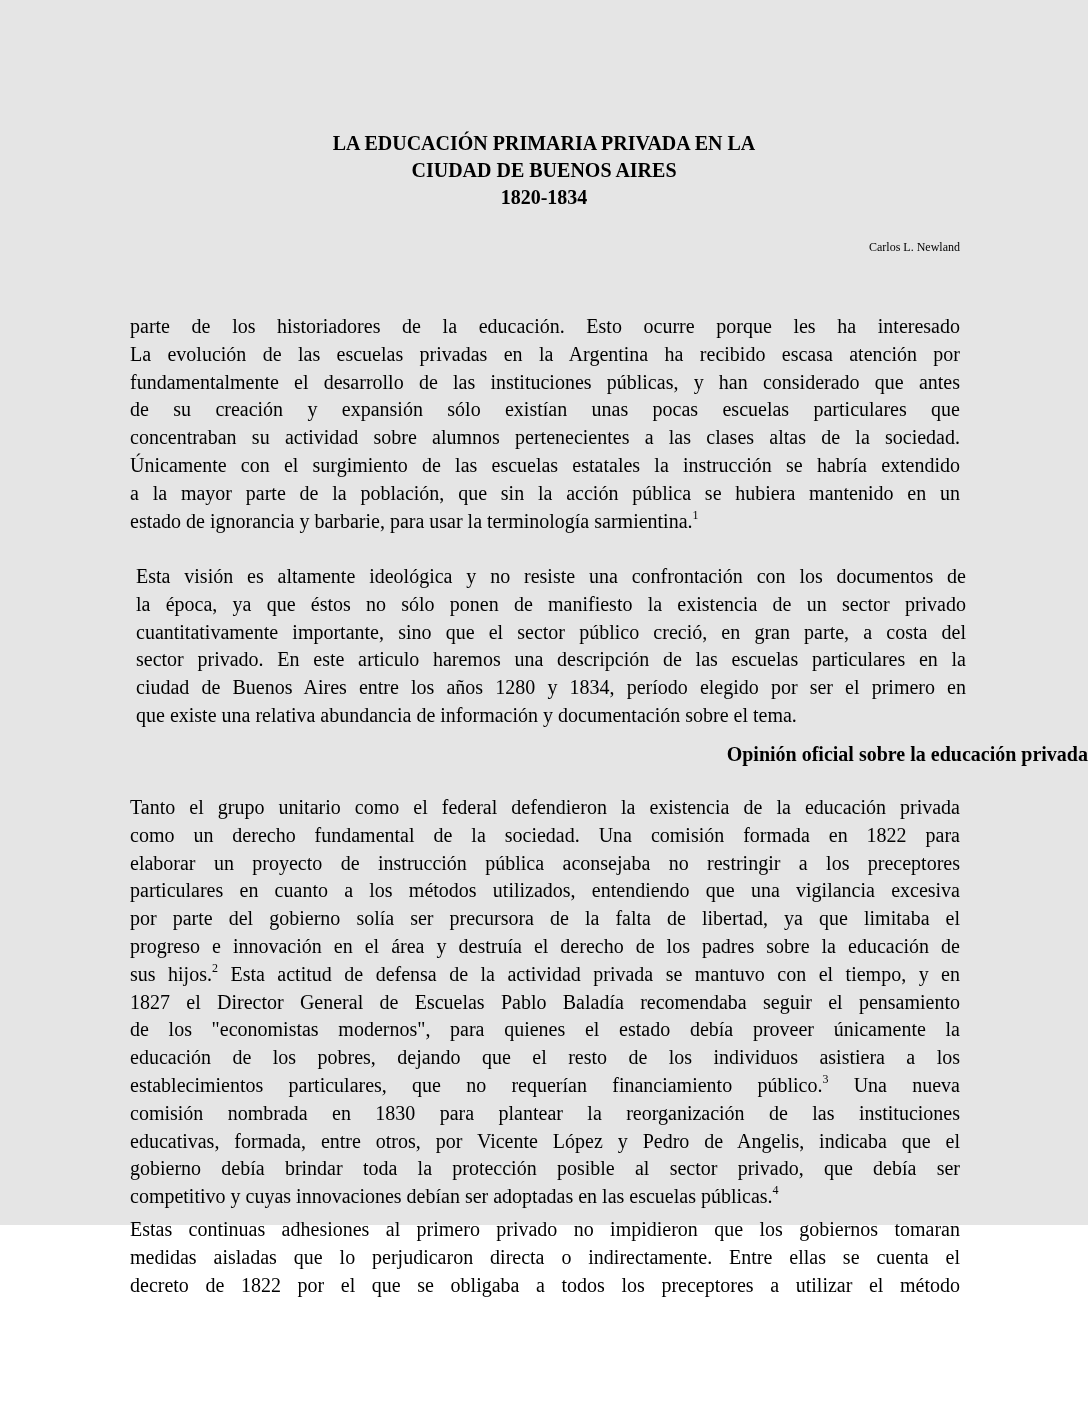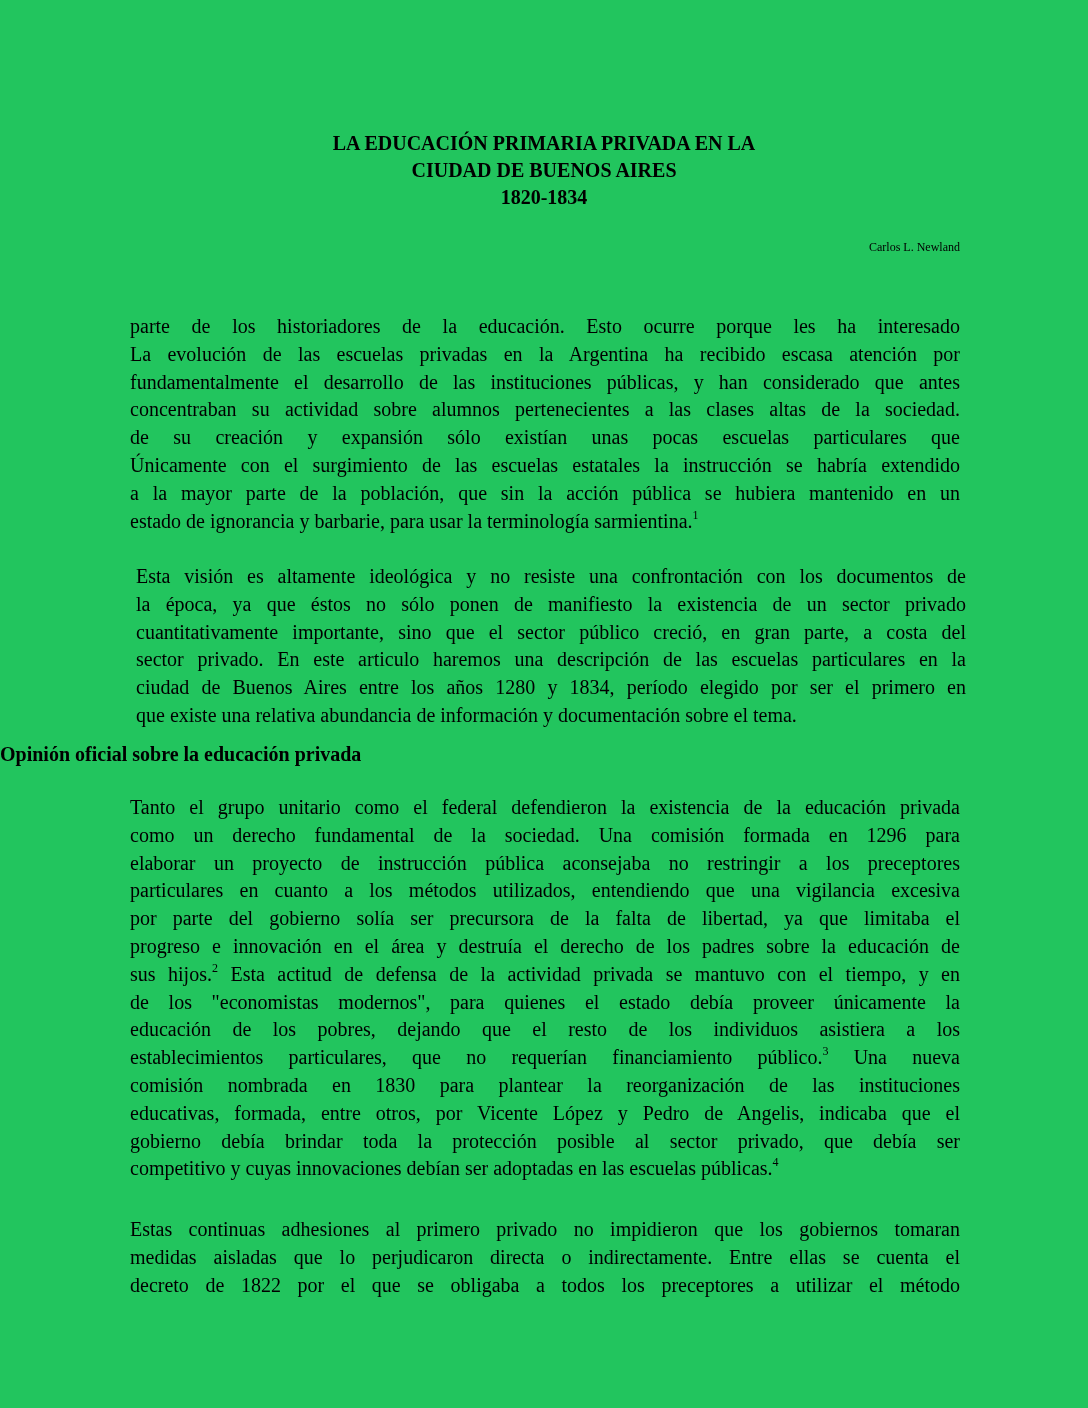--- a/index.html
+++ b/index.html
@@ -18,8 +18,8 @@
     .page {
       position: absolute;
       left: 0; top: 0;
-      width: 1088px; height: 1408px;
-      background: #22c55e;
+      width: 1088px; height: 1225px;
+      background: #e5e5e5;
     }
     .title-block {
       position: absolute;

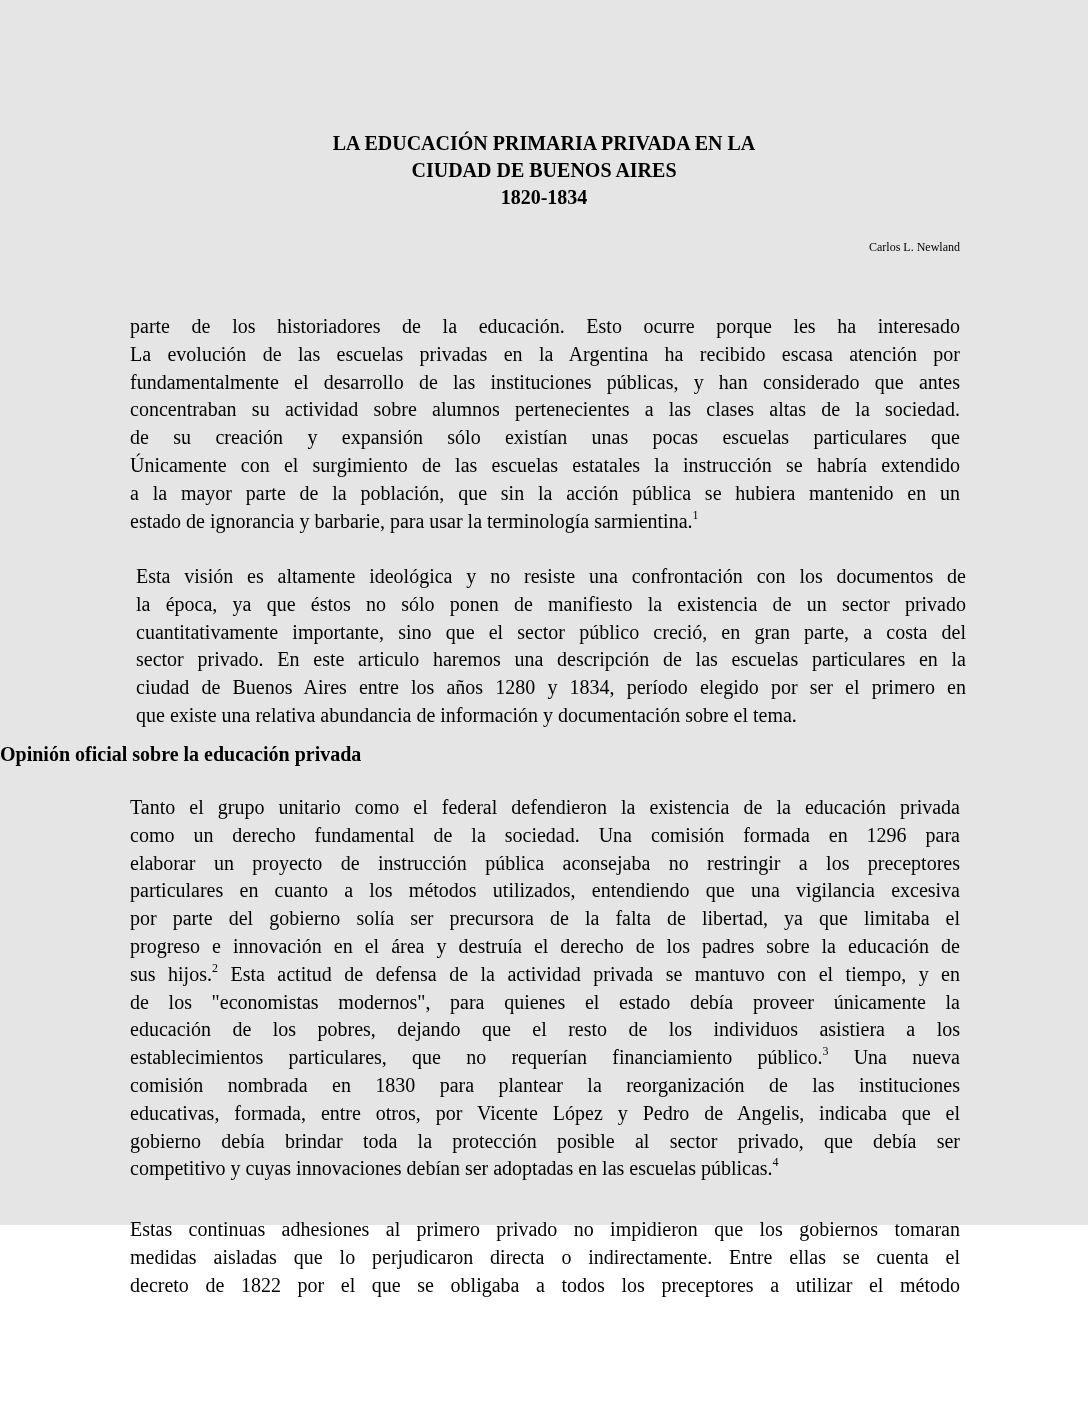--- a/index.html
+++ b/index.html
@@ -93,8 +93,8 @@
       <span class="line">parte de los historiadores de la educación. Esto ocurre porque les ha interesado</span>
       <span class="line">La evolución de las escuelas privadas en la Argentina ha recibido escasa atención por</span>
       <span class="line">fundamentalmente el desarrollo de las instituciones públicas, y han considerado que antes</span>
+      <span class="line">de su creación y expansión sólo existían unas pocas escuelas particulares que</span>
       <span class="line">concentraban su actividad sobre alumnos pertenecientes a las clases altas de la sociedad.</span>
-      <span class="line">de su creación y expansión sólo existían unas pocas escuelas particulares que</span>
       <span class="line">Únicamente con el surgimiento de las escuelas estatales la instrucción se habría extendido</span>
       <span class="line">a la mayor parte de la población, que sin la acción pública se hubiera mantenido en un</span>
       <span class="line last">estado de ignorancia y barbarie, para usar la terminología sarmientina.<sup>1</sup></span>

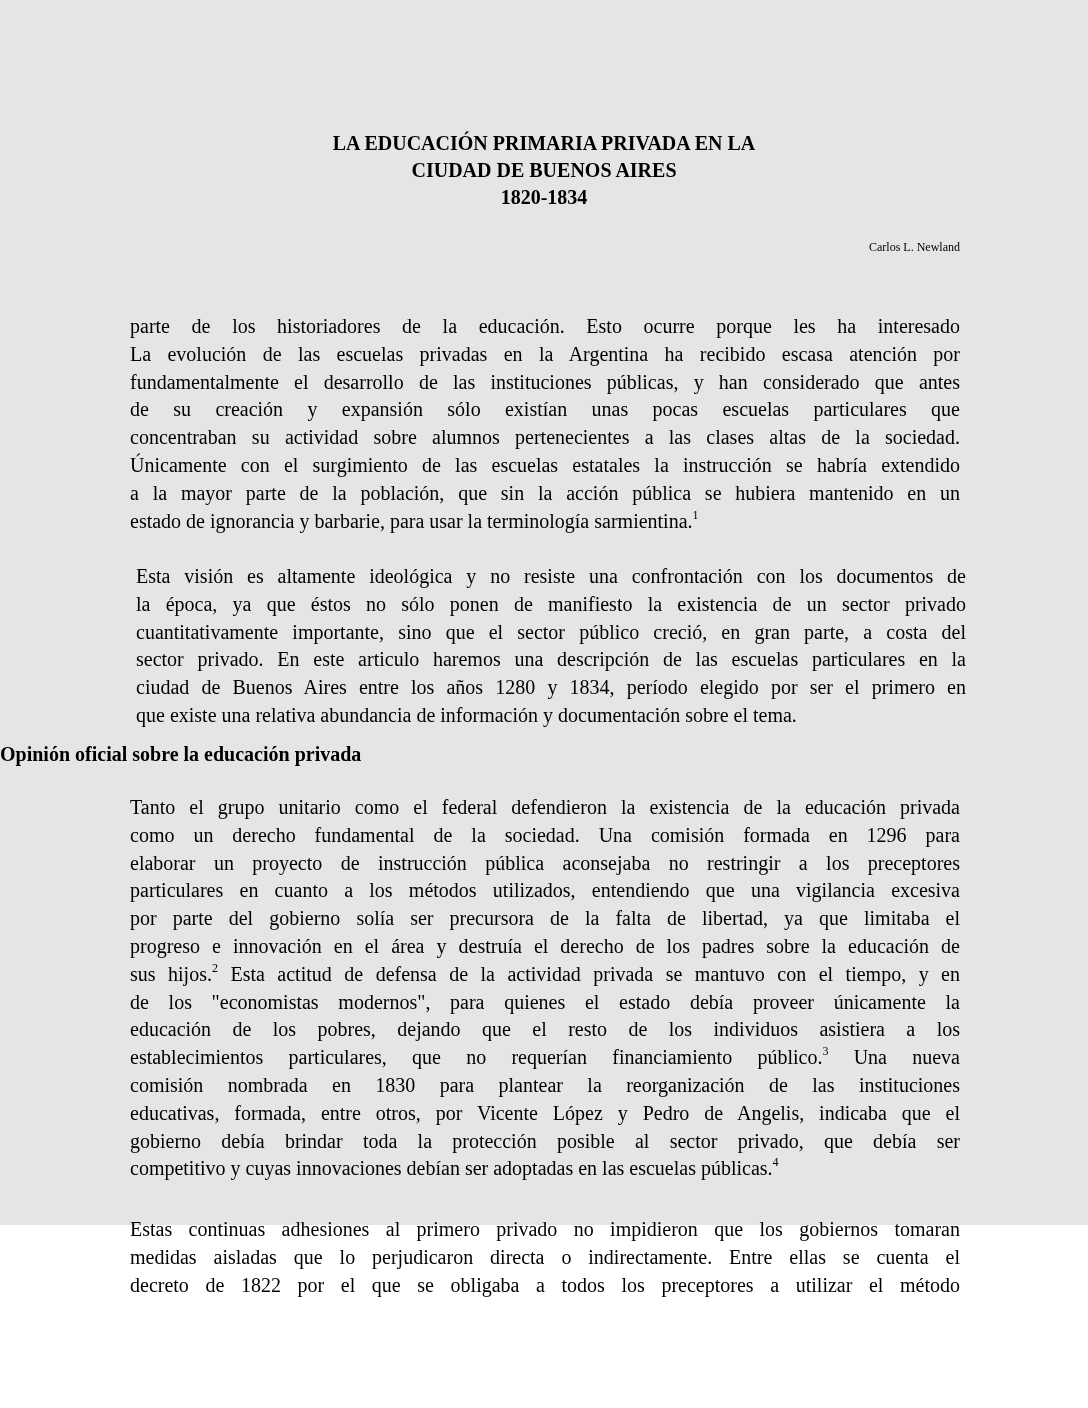--- a/index.html
+++ b/index.html
@@ -66,7 +66,7 @@
       left: 0;
       width: 1088px;
       top: 741px;
-      text-align: left;
+      text-align: right;
       font-weight: bold;
       font-size: 20px;
       line-height: 27px;

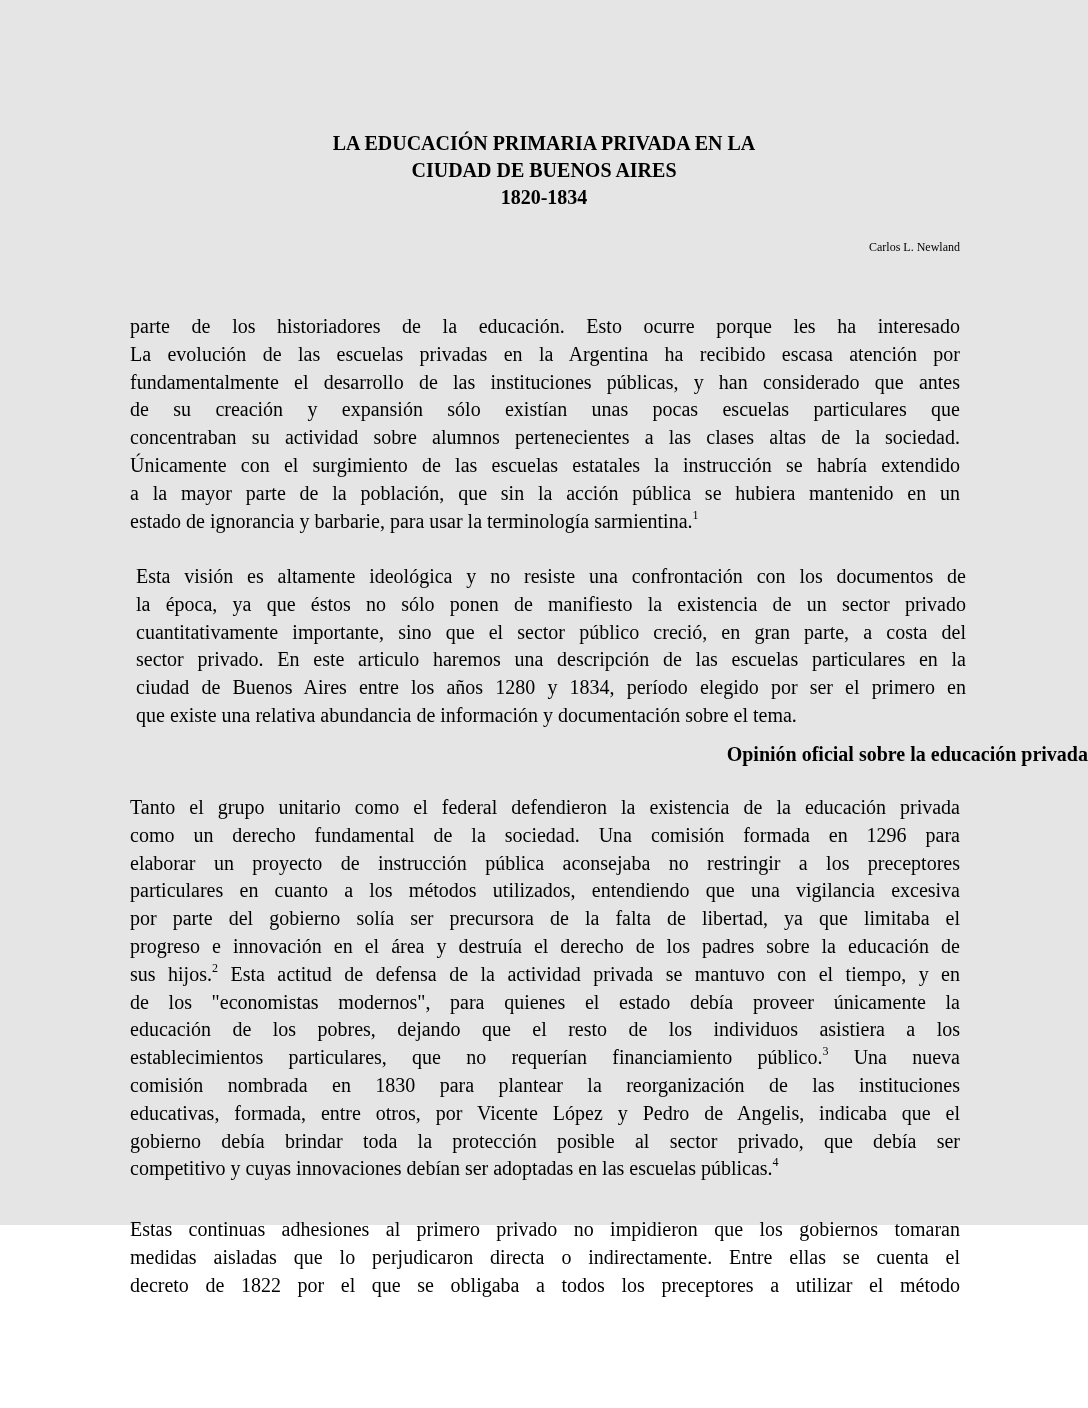--- a/index.html
+++ b/index.html
@@ -112,7 +112,7 @@
 
   <div class="para" id="p3">
       <span class="line">Tanto el grupo unitario como el federal defendieron la existencia de la educación privada</span>
-      <span class="line">como un derecho fundamental de la sociedad. Una comisión formada en 1296 para</span>
+      <span class="line">como un derecho fundamental de la sociedad. Una comisión formada en 1822 para</span>
       <span class="line">elaborar un proyecto de instrucción pública aconsejaba no restringir a los preceptores</span>
       <span class="line">particulares en cuanto a los métodos utilizados, entendiendo que una vigilancia excesiva</span>
       <span class="line">por parte del gobierno solía ser precursora de la falta de libertad, ya que limitaba el</span>

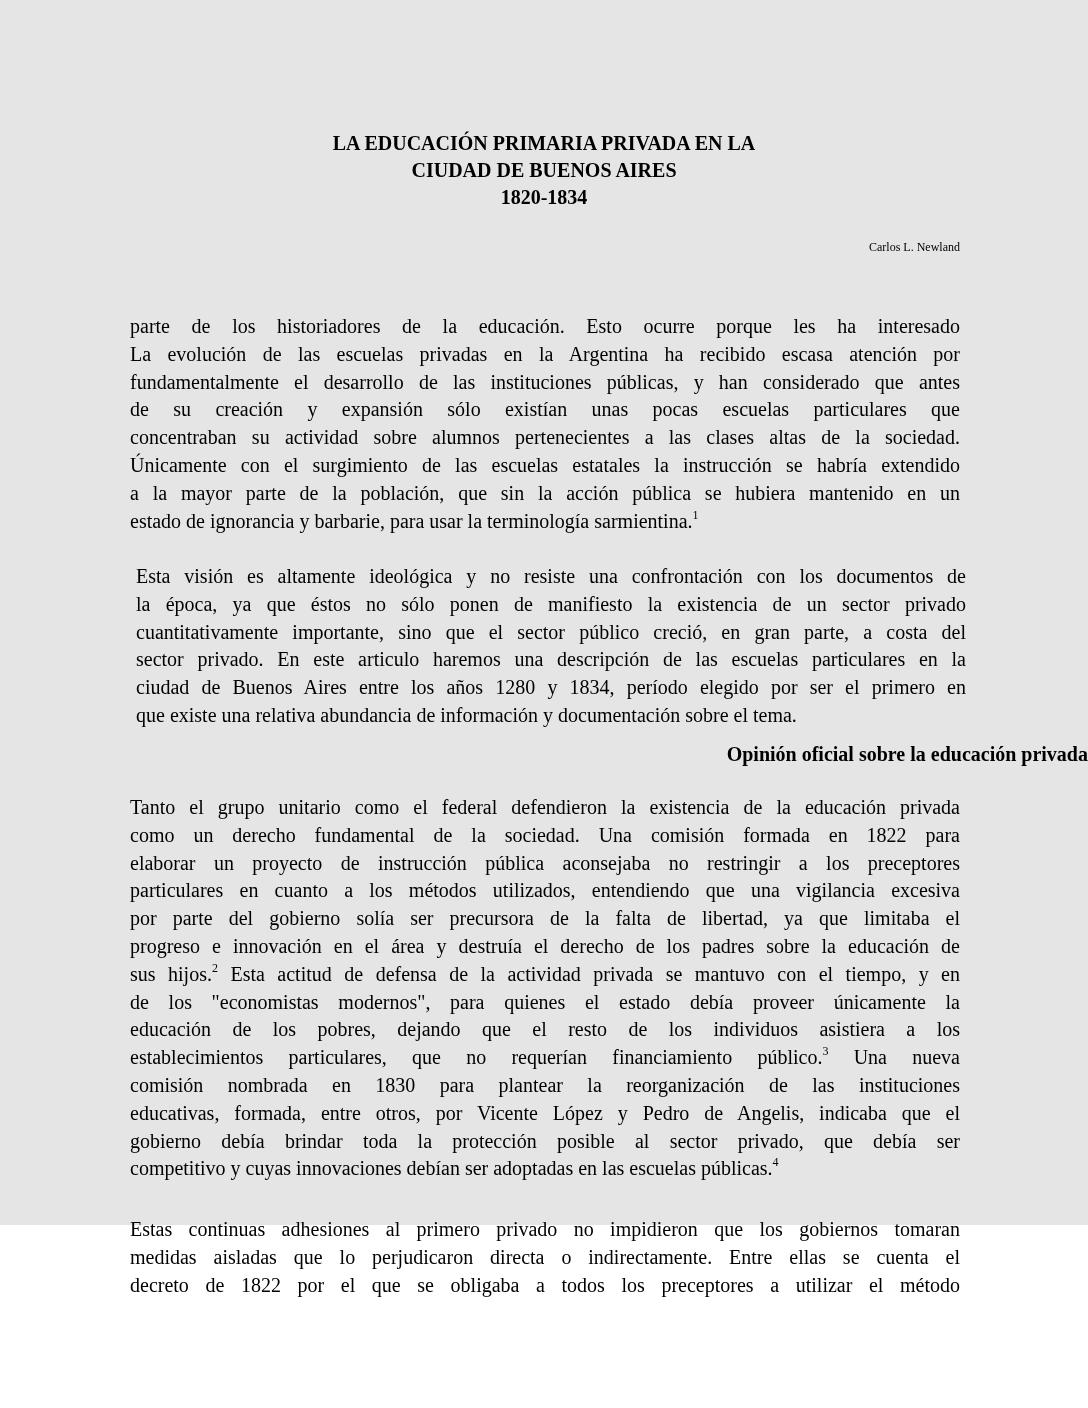--- a/index.html
+++ b/index.html
@@ -118,6 +118,7 @@
       <span class="line">por parte del gobierno solía ser precursora de la falta de libertad, ya que limitaba el</span>
       <span class="line">progreso e innovación en el área y destruía el derecho de los padres sobre la educación de</span>
       <span class="line">sus hijos.<sup>2</sup> Esta actitud de defensa de la actividad privada se mantuvo con el tiempo, y en</span>
+      <span class="line">1827 el Director General de Escuelas Pablo Baladía recomendaba seguir el pensamiento</span>
       <span class="line">de los "economistas modernos", para quienes el estado debía proveer únicamente la</span>
       <span class="line">educación de los pobres, dejando que el resto de los individuos asistiera a los</span>
       <span class="line">establecimientos particulares, que no requerían financiamiento público.<sup>3</sup> Una nueva</span>

